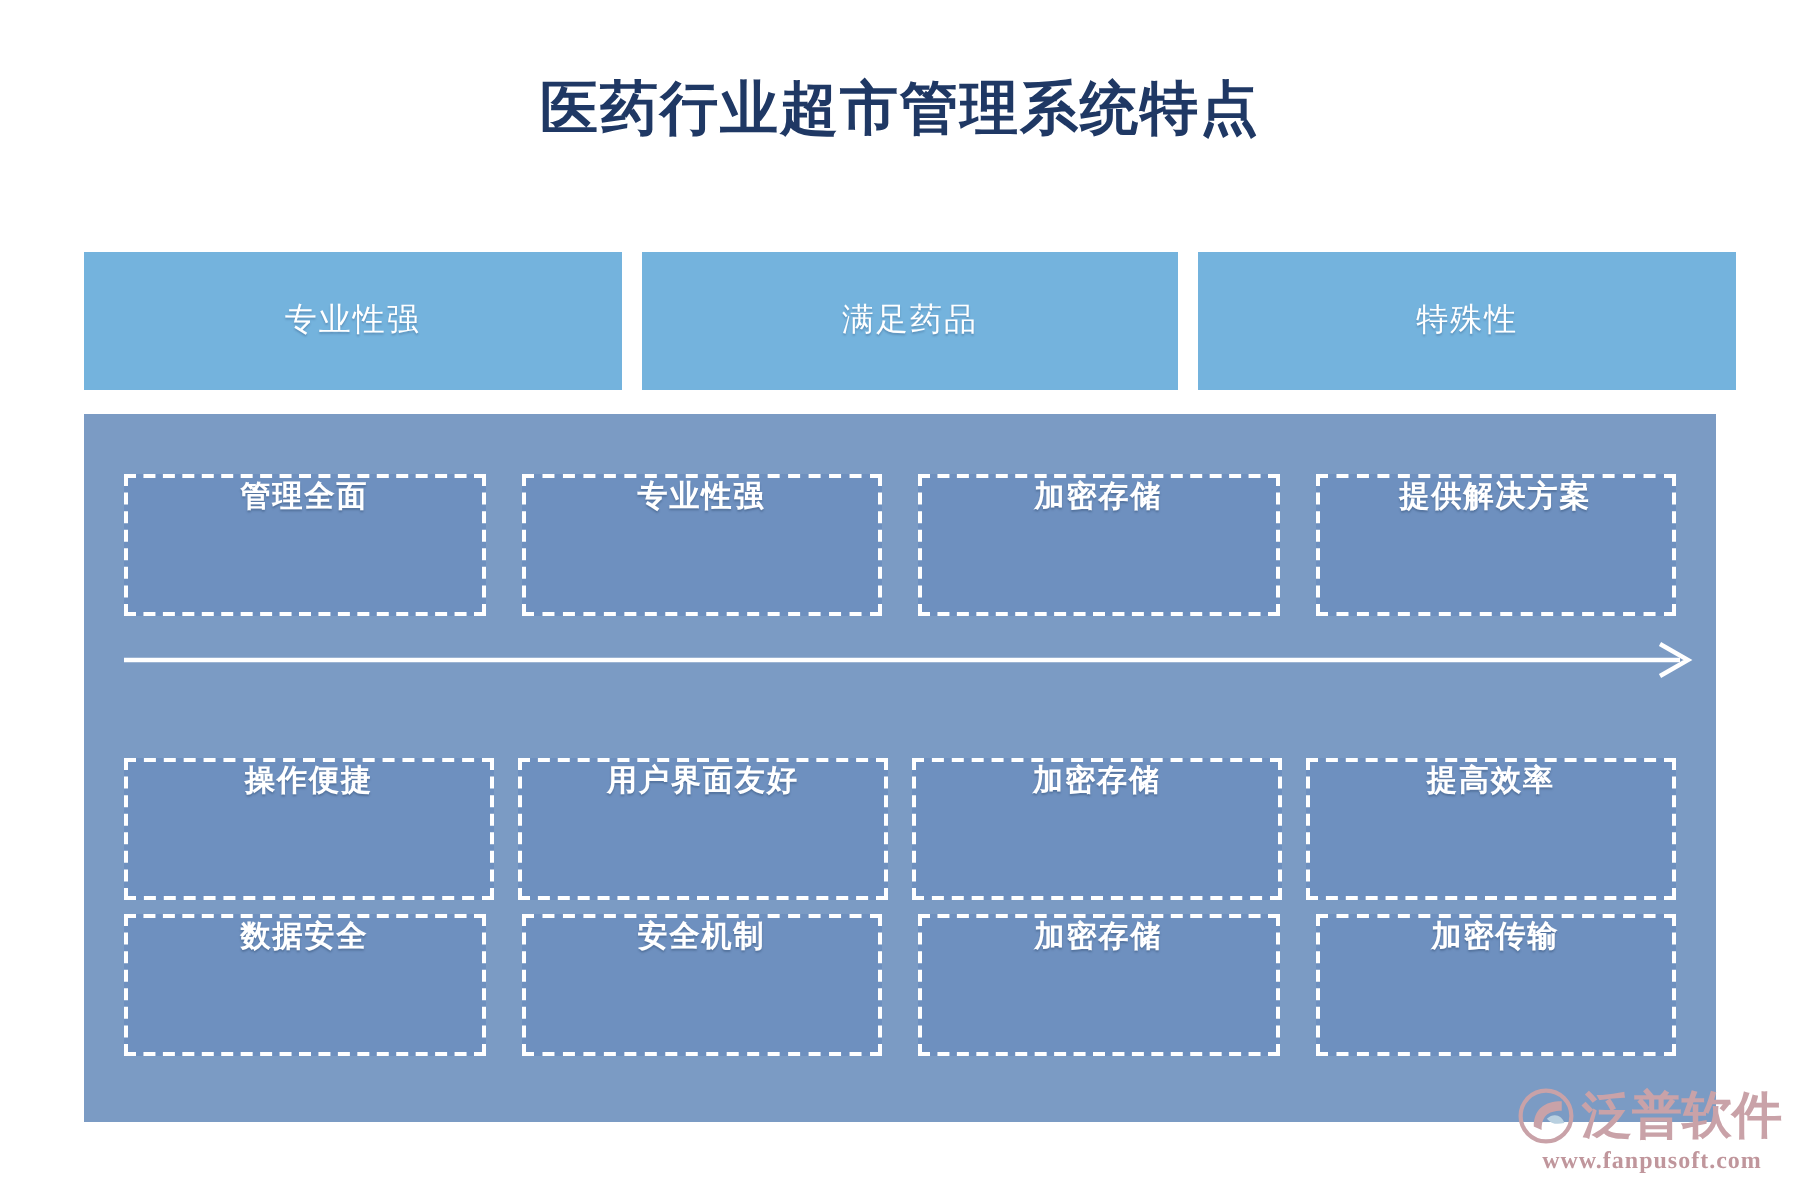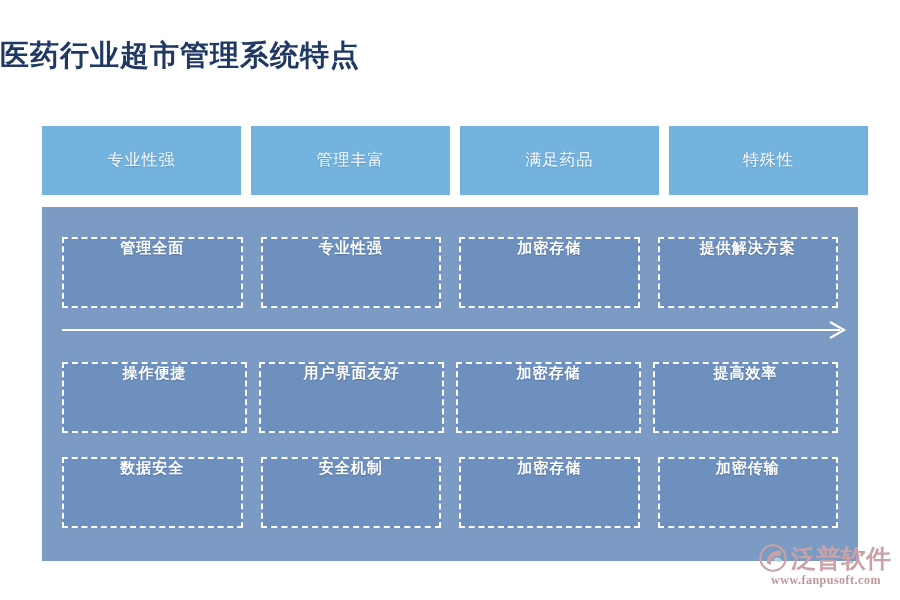--- a/index.html
+++ b/index.html
@@ -20,6 +20,7 @@
     top: 36px;
     left: 0;
     width: 900px;
+    text-align: center;
     font-size: 29px;
     font-weight: bold;
     color: #1f3864;

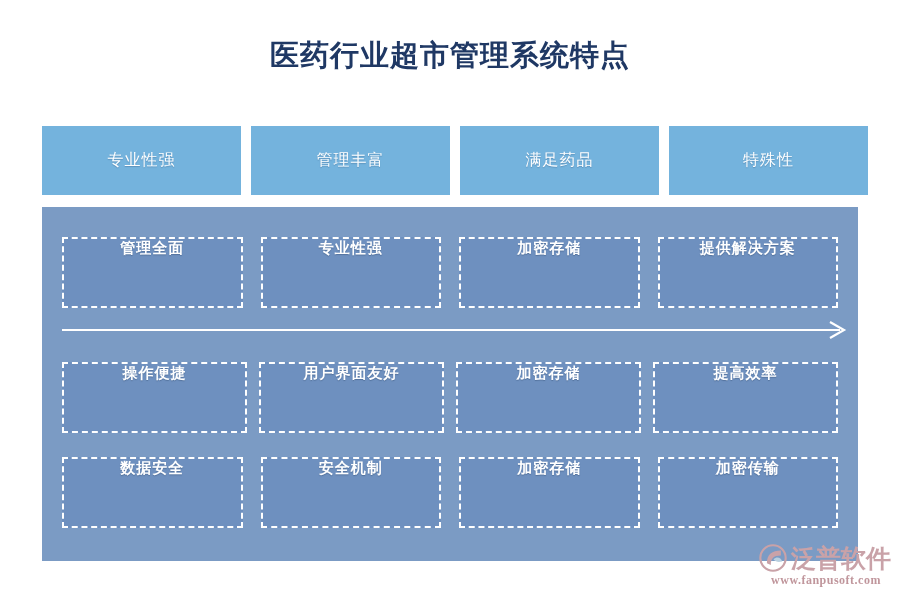--- a/index.html
+++ b/index.html
@@ -167,9 +167,6 @@
     <span>专业性强</span>
   </div>
   <div class="header-chip">
-    <span>管理丰富</span>
-  </div>
-  <div class="header-chip">
     <span>满足药品</span>
   </div>
   <div class="header-chip">

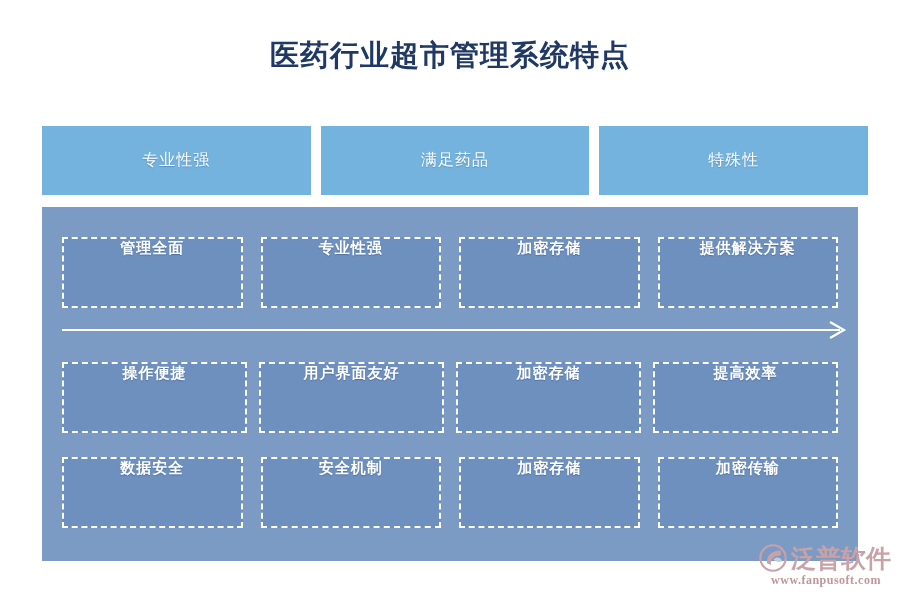--- a/index.html
+++ b/index.html
@@ -73,7 +73,7 @@
     gap: 18px;
   }
   #cell-row-0 { top: 30px; }
-  #cell-row-1 { top: 155px; gap: 12px; }
+  #cell-row-1 { top: 172px; gap: 12px; }
   #cell-row-2 { top: 250px; }
 
   .cell {

